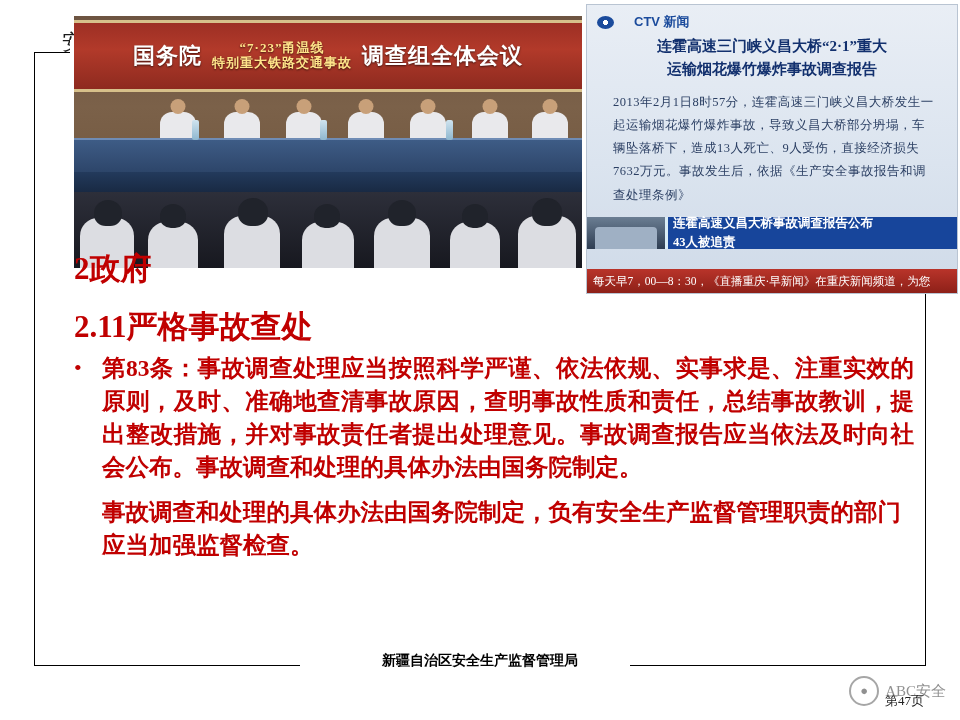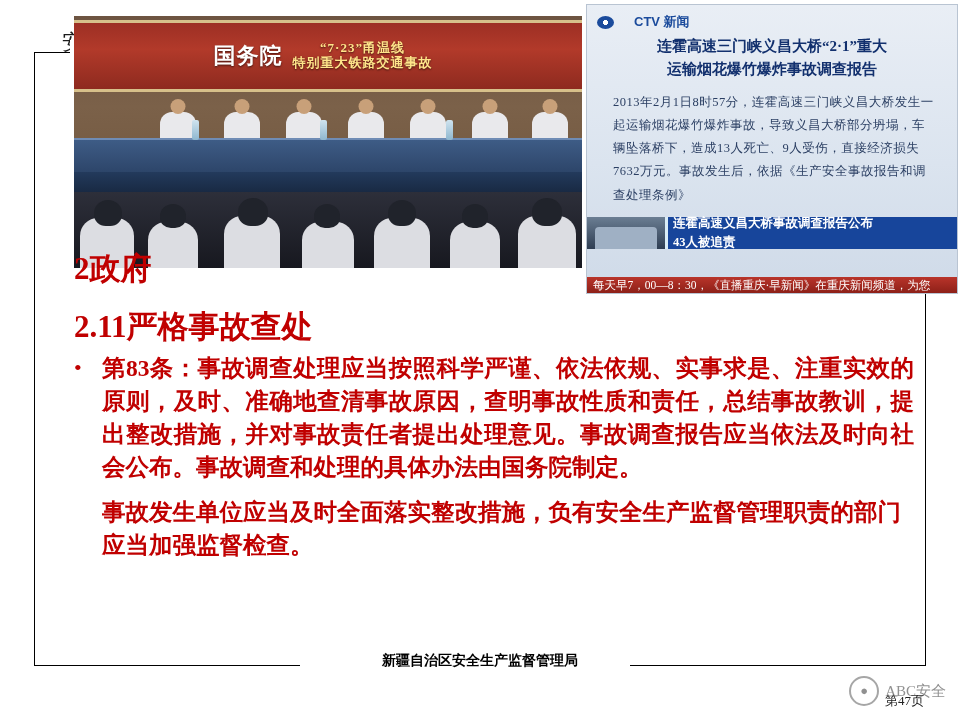--- a/index.html
+++ b/index.html
@@ -370,6 +370,7 @@
         <span style="display:block">“7·23”甬温线</span>
         <span style="display:block">特别重大铁路交通事故</span>
       </span>
+      <span>调查组全体会议</span>
     </div>
 
     <div class="p1-person" style="left:86px;"></div>

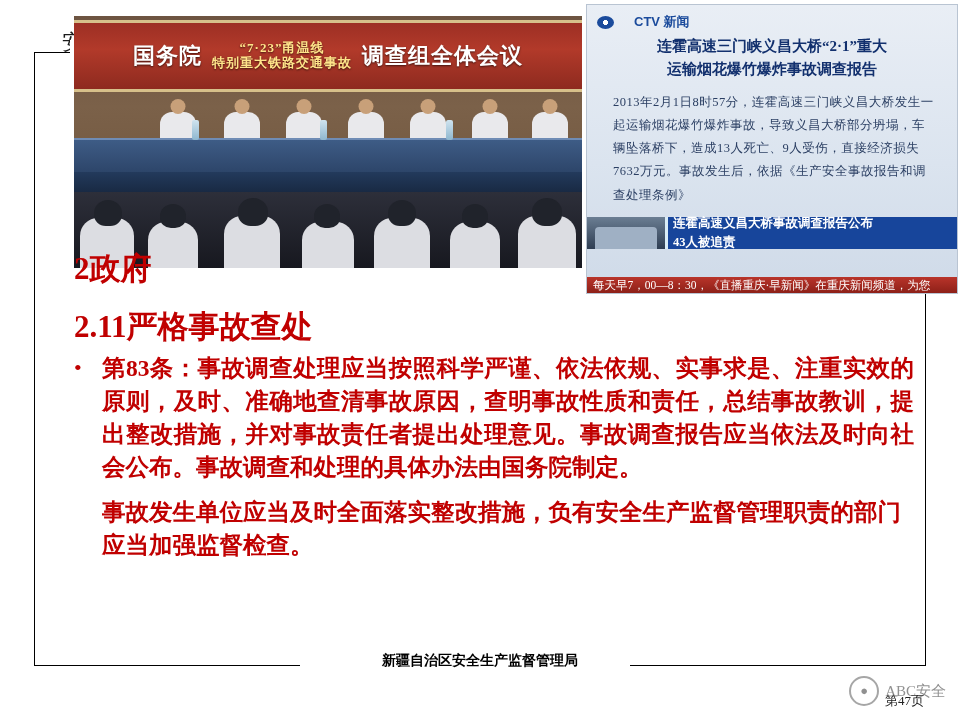--- a/index.html
+++ b/index.html
@@ -243,7 +243,7 @@
     position: absolute;
     left: 0; bottom: 0;
     width: 100%;
-    height: 16px;
+    height: 24px;
     background: linear-gradient(#b9342a, #8d2018);
     color: #ffffff;
     font-size: 11.5px;

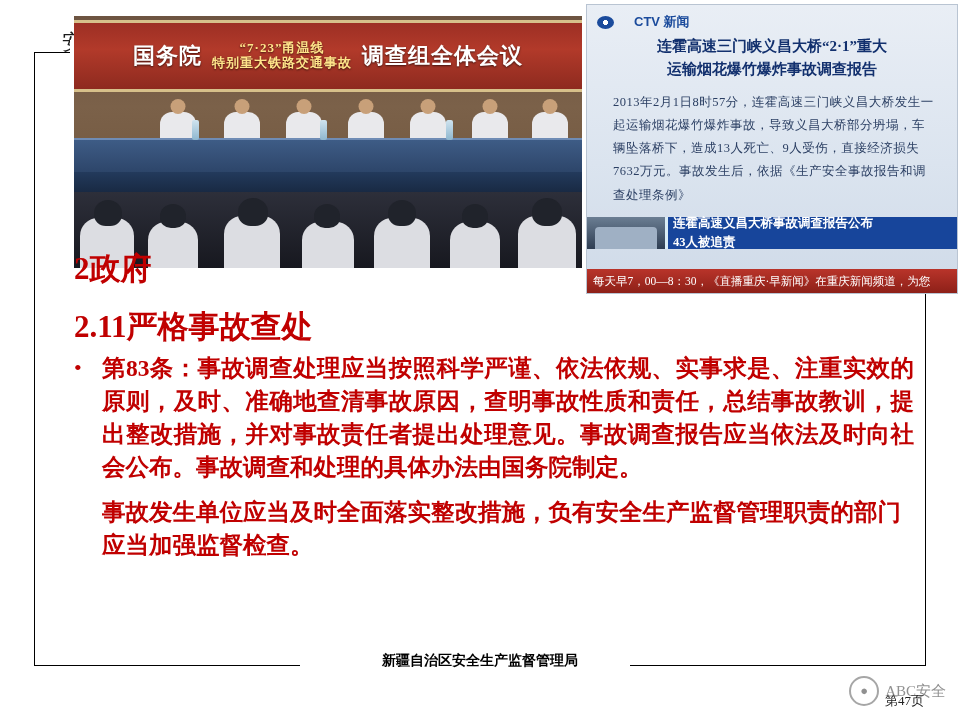--- a/index.html
+++ b/index.html
@@ -441,7 +441,7 @@
       <div class="bullet-dot">•</div>
       <div class="para">第83条：事故调查处理应当按照科学严谨、依法依规、实事求是、注重实效的原则，及时、准确地查清事故原因，查明事故性质和责任，总结事故教训，提出整改措施，并对事故责任者提出处理意见。事故调查报告应当依法及时向社会公布。事故调查和处理的具体办法由国务院制定。</div>
     </div>
-    <div class="para2">事故发生单位应当及时全面落实整改措施，负有安全生产监督管理职责的部门应当加强监督检查。</div>
+    <div class="para2">事故调查和处理的具体办法由国务院制定，负有安全生产监督管理职责的部门应当加强监督检查。</div>
   </div>
 
   <div class="footer-text">新疆自治区安全生产监督管理局</div>

